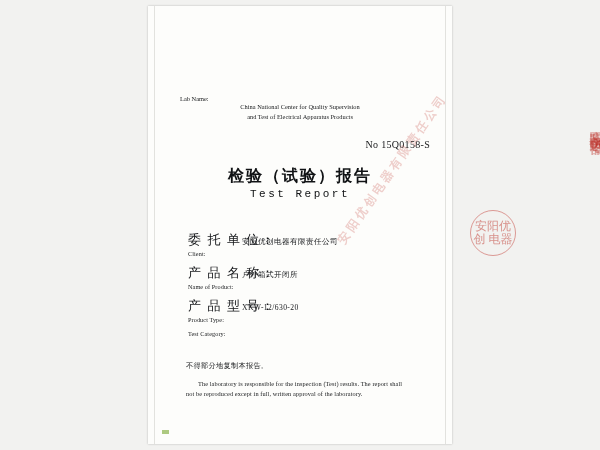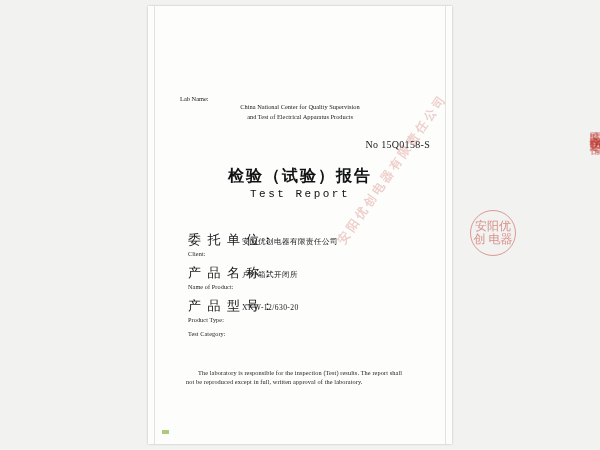--- a/index.html
+++ b/index.html
@@ -369,6 +369,7 @@
 
   <div class="statement">
     <div class="st-cn">
+      <div>不得部分地复制本报告。</div>
     </div>
     <div class="st-en">
       <div><span class="indent"></span><span>The laboratory is responsible for the inspection (Test) results. The report shall</span></div>

